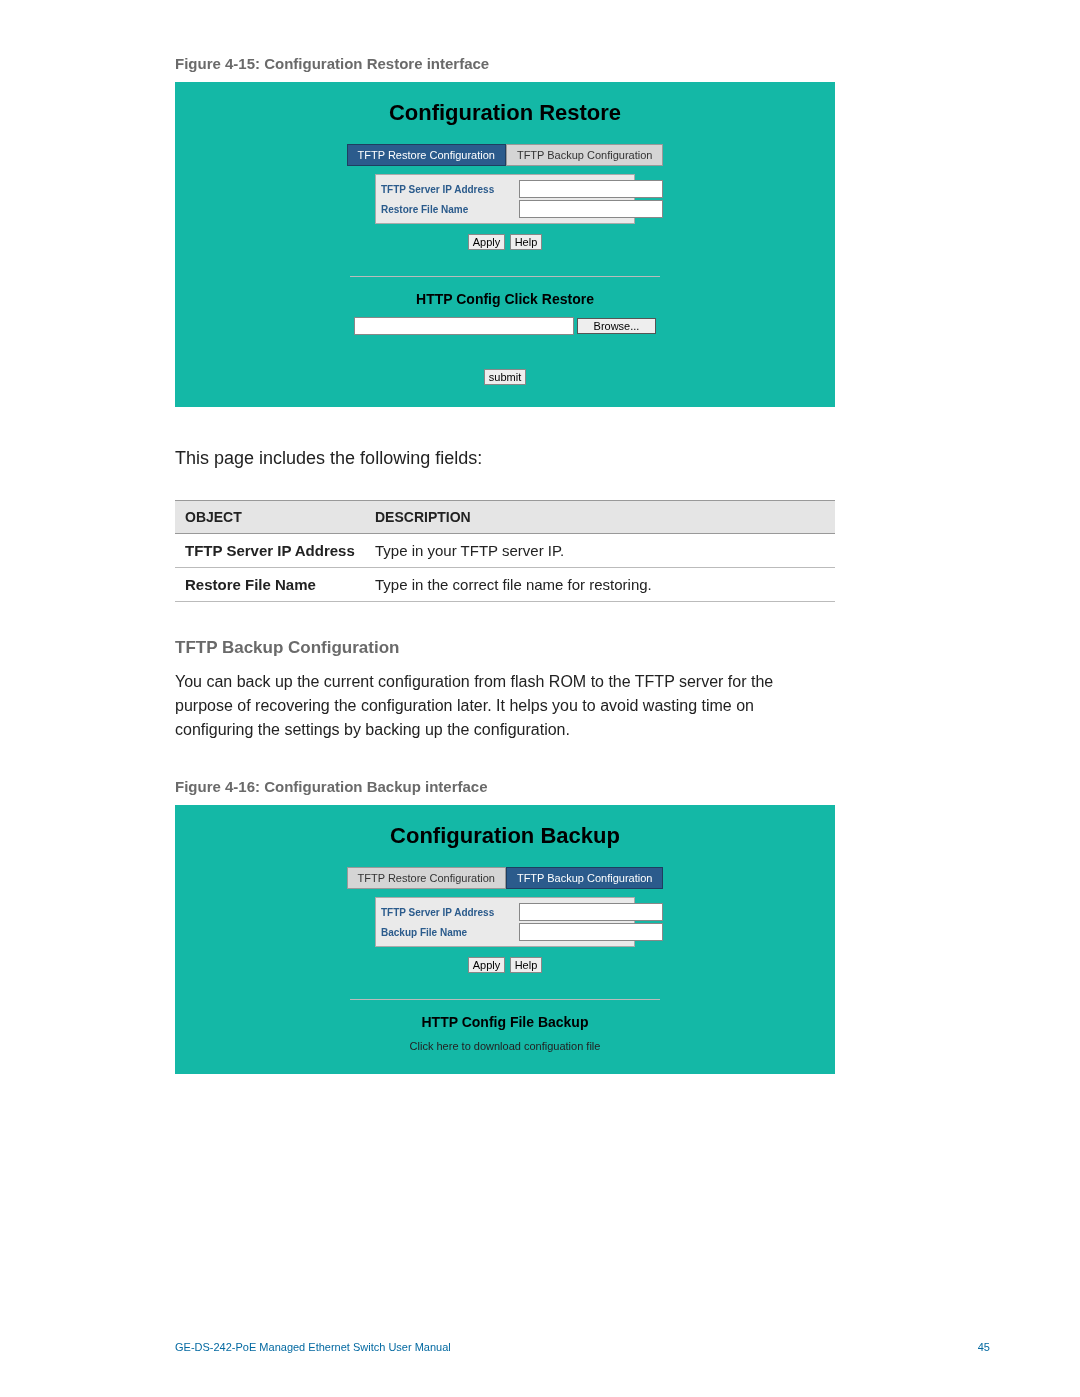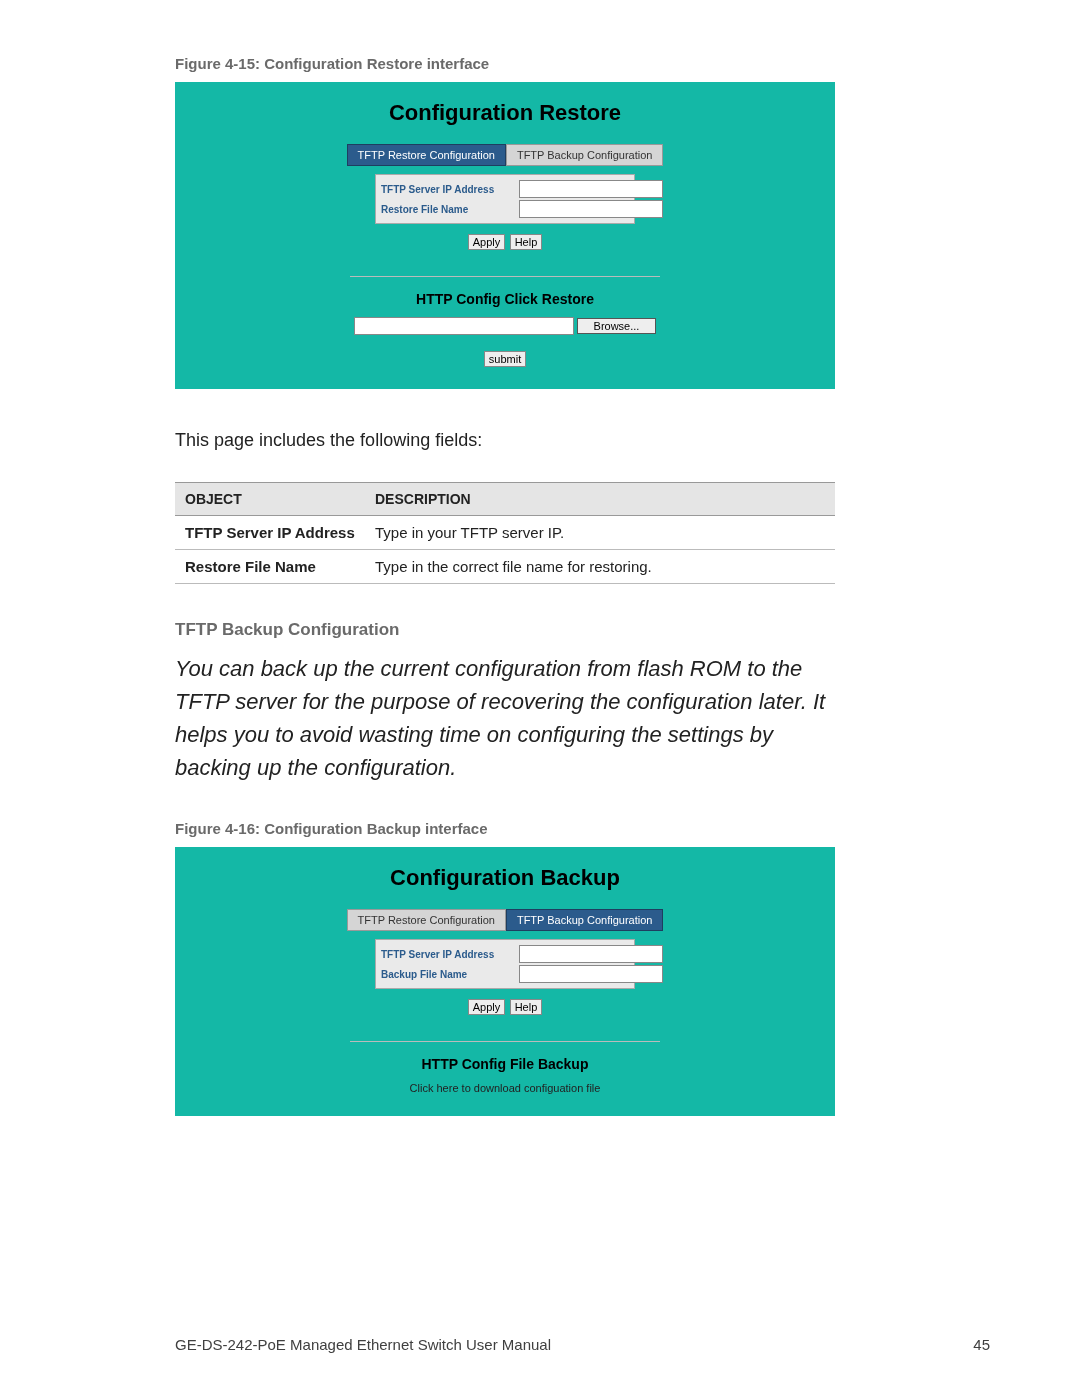--- a/index.html
+++ b/index.html
@@ -137,7 +137,7 @@
   }
   .submit-row {
     text-align: center;
-    margin-top: 14px;
+    margin-top: 32px;
   }
   .body-text {
     font-size: 18px;

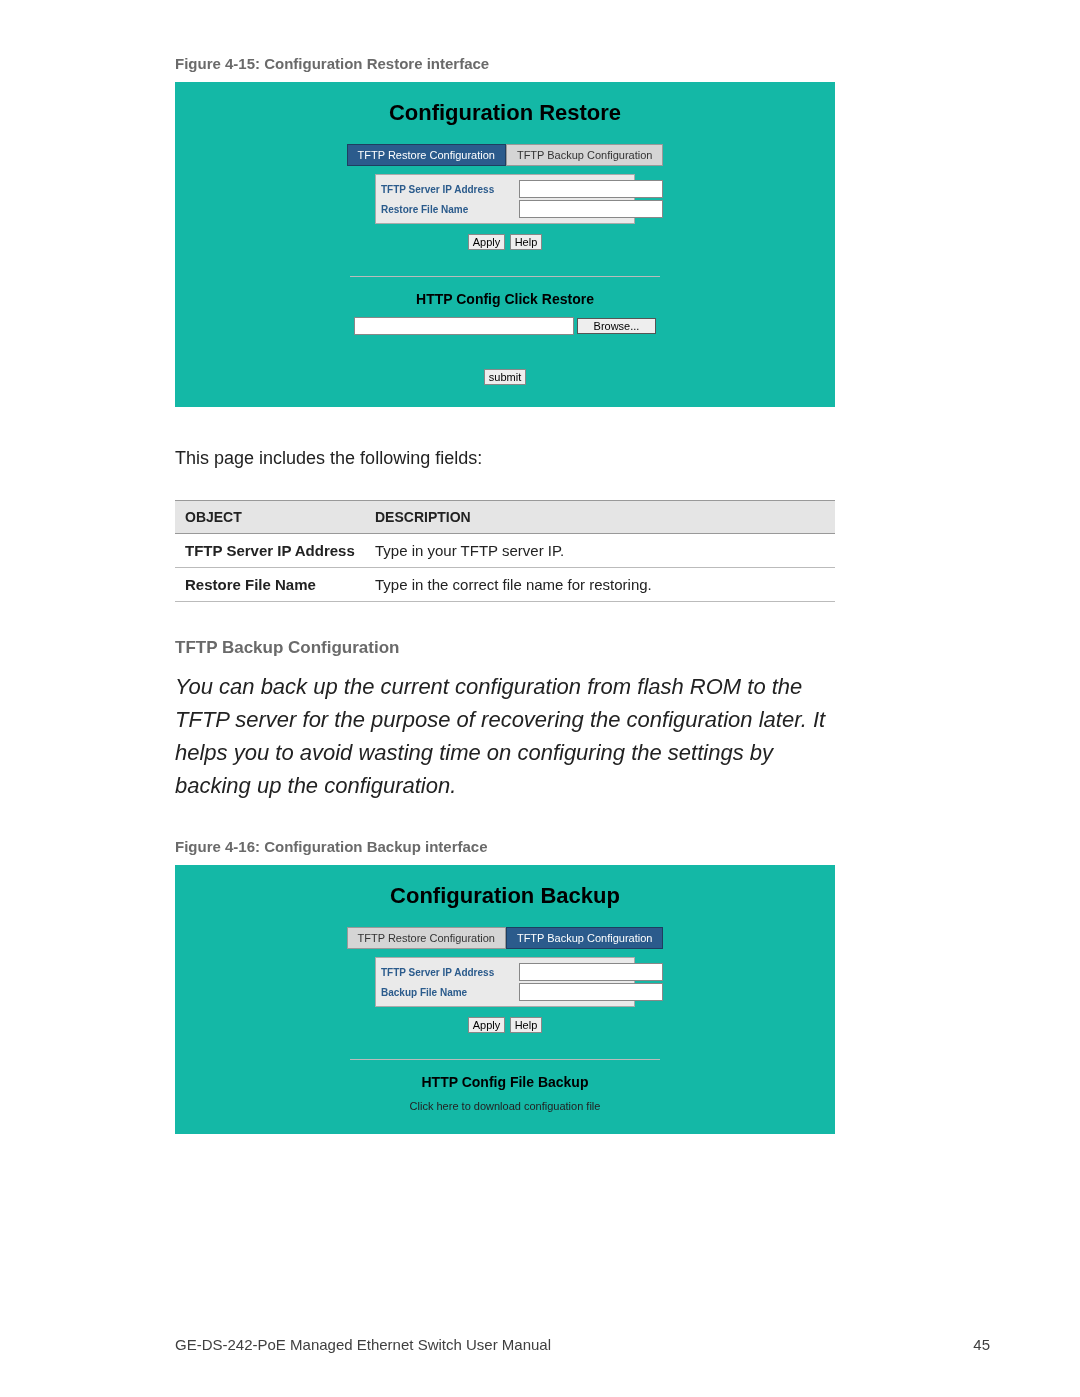--- a/index.html
+++ b/index.html
@@ -174,12 +174,11 @@
     margin-bottom: 12px;
   }
   .section-body {
-    font-size: 22px;
+    font-size: 16px;
     line-height: 1.5;
     color: #222;
     margin-bottom: 36px;
     width: 660px;
-    font-style: italic;
   }
   .download-link {
     text-align: center;

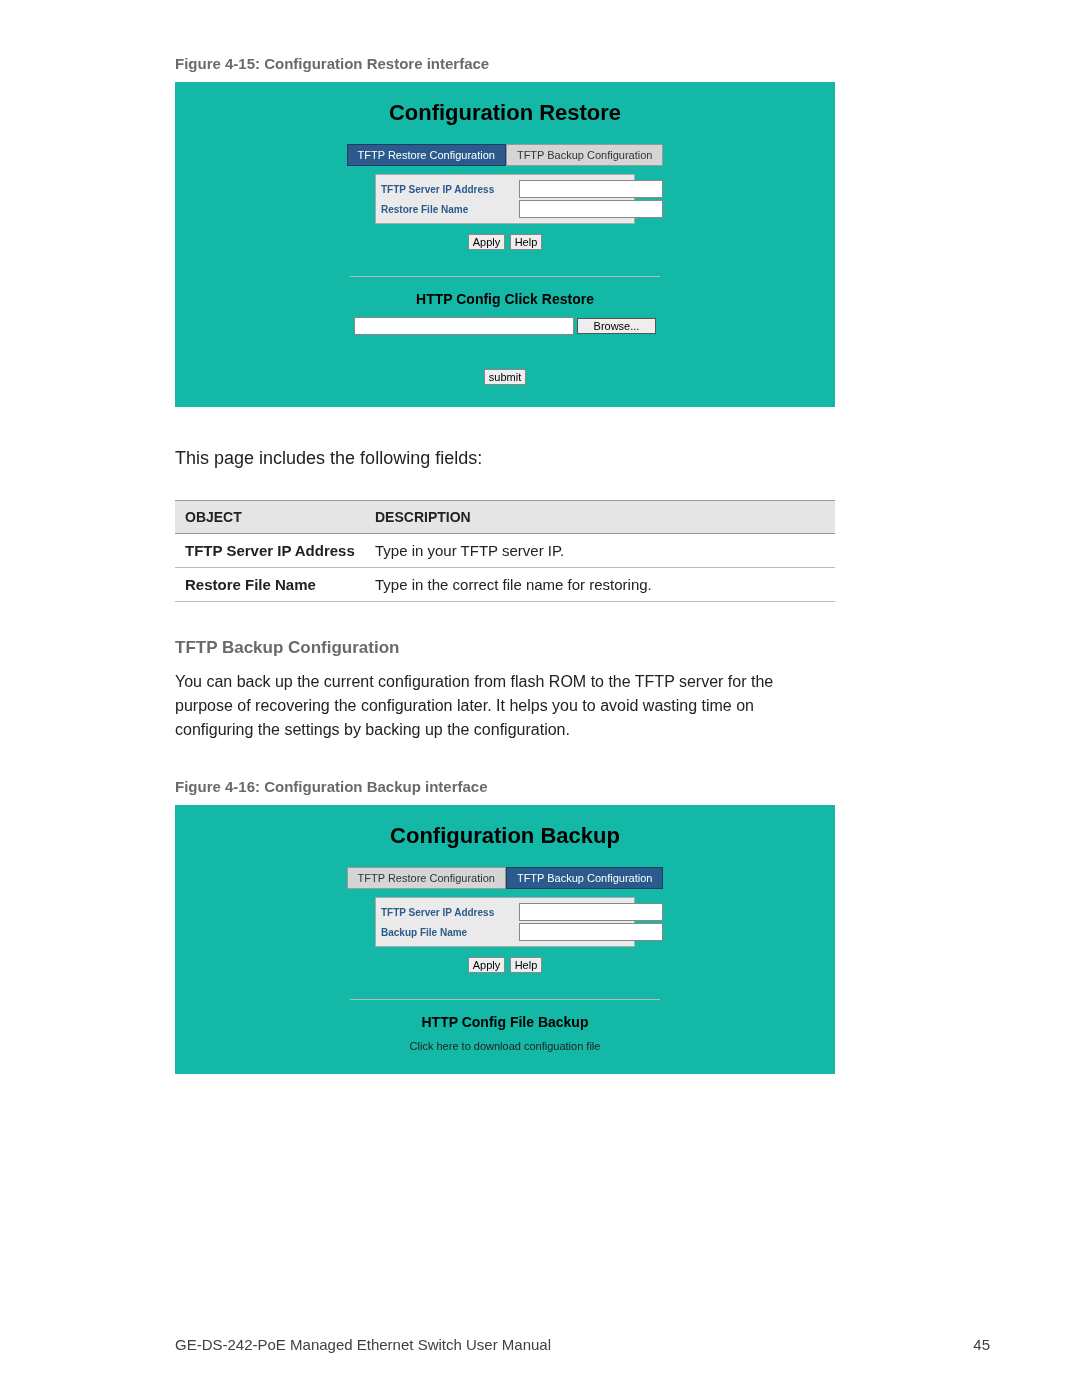--- a/index.html
+++ b/index.html
@@ -194,8 +194,8 @@
     right: 90px;
     display: flex;
     justify-content: space-between;
-    font-size: 15px;
-    color: #404040;
+    font-size: 11px;
+    color: #0369a1;
   }
 </style>
 </head>

